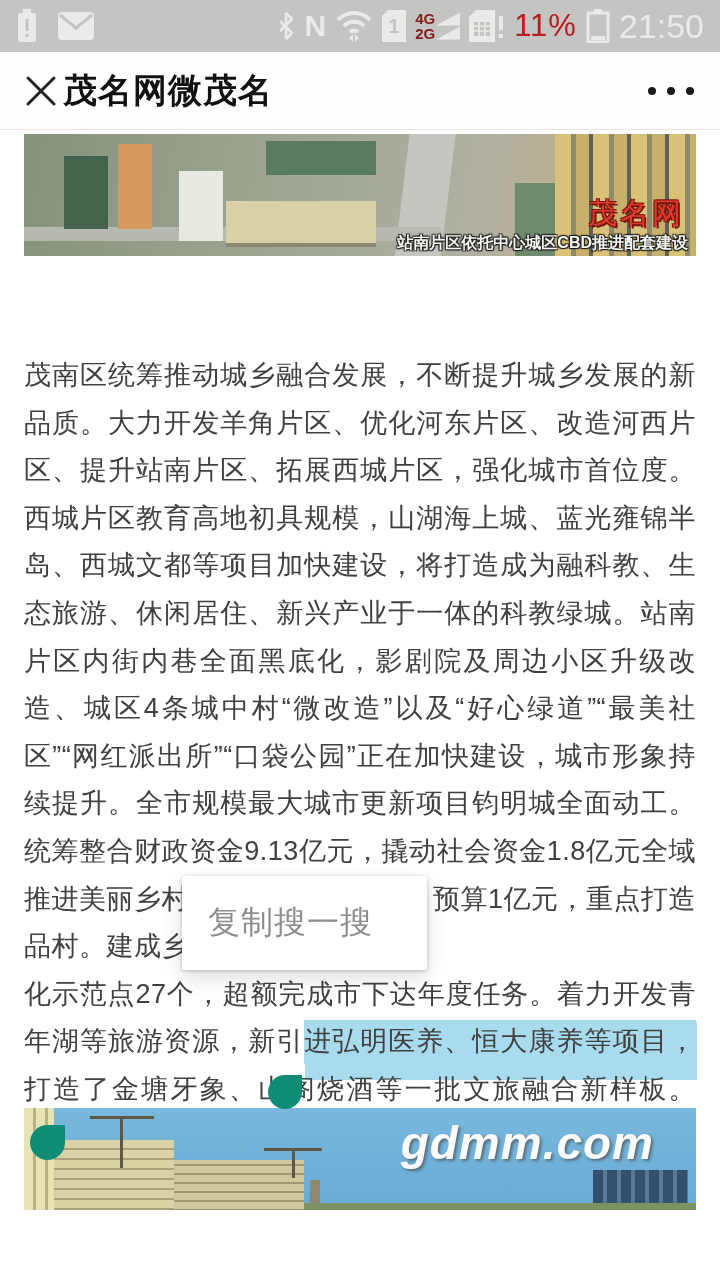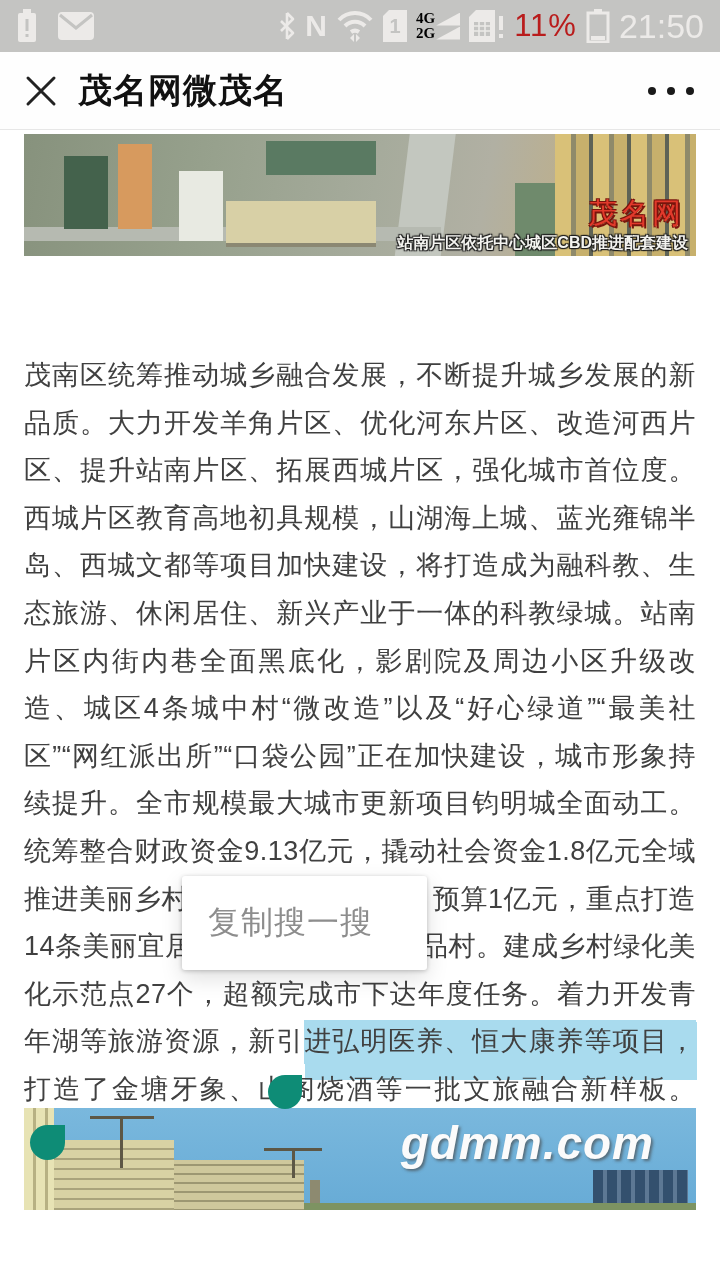--- a/index.html
+++ b/index.html
@@ -15,7 +15,7 @@
   .sb-txt{font-size:31px;color:#b91c1c;letter-spacing:1px;}
   .sb-time{font-size:34px;color:#eceae8;}
   .netgrp{display:flex;flex-direction:column;justify-content:center;line-height:1;margin-right:-2px;}
-  .netgrp .g{font-size:15px;font-weight:bold;color:#000000;font-family:Liberation Serif, serif;}
+  .netgrp .g{font-size:15px;font-weight:bold;color:#7f1d1d;}
   .siggrp{display:flex;flex-direction:column;gap:1px;}
   .tri{width:24px;height:13px;background:#eceae8;clip-path:polygon(100% 0,100% 100%,0 100%);}
   .nfc{font-size:30px;font-weight:bold;color:#eceae8;line-height:1;}

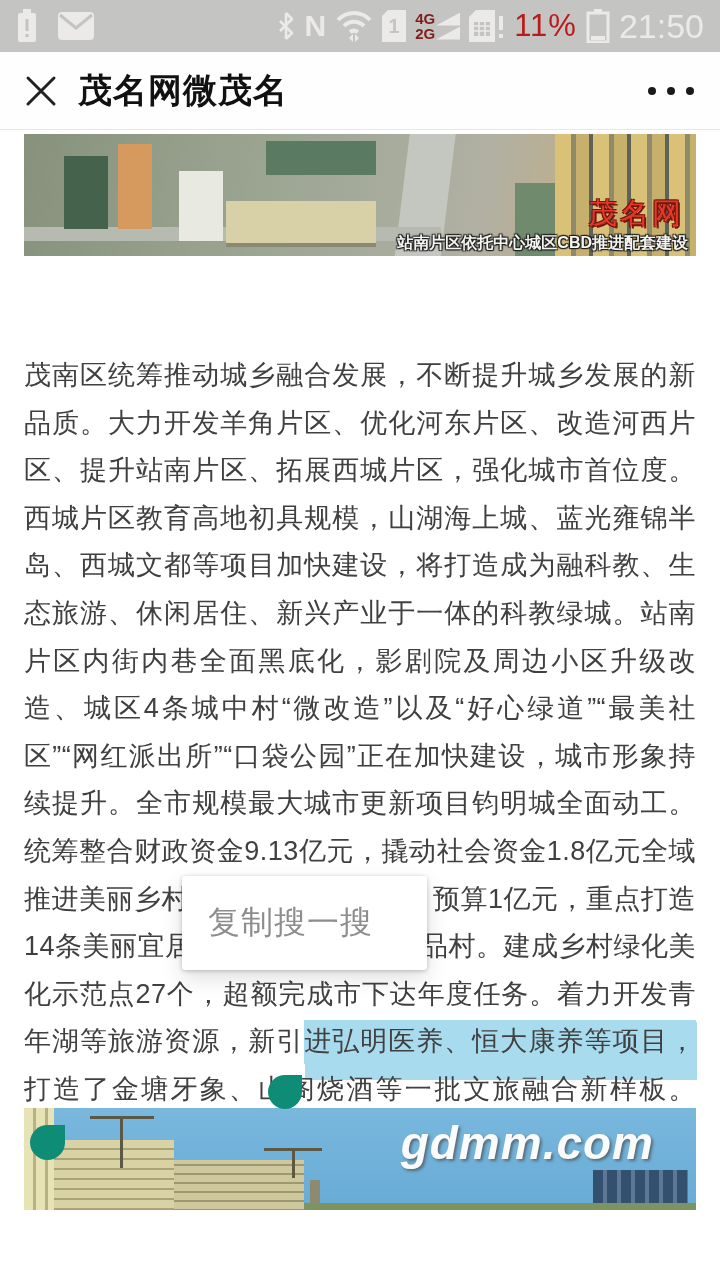--- a/index.html
+++ b/index.html
@@ -24,7 +24,7 @@
   .header{position:absolute;top:52px;left:0;width:720px;height:78px;background:#fefefe;
           border-bottom:1px solid #e7e7e7;display:flex;align-items:center;box-sizing:border-box;}
   .hd-close{margin-left:24px;width:34px;height:34px;cursor:pointer;}
-  .hd-title{margin-left:20px;font-size:34px;color:#111;font-weight:600;letter-spacing:1px;}
+  .hd-title{margin-left:5px;font-size:34px;color:#111;font-weight:600;letter-spacing:1px;}
   .hd-more{margin-left:auto;margin-right:26px;display:flex;gap:11px;cursor:pointer;}
   .hd-more i{width:8px;height:8px;border-radius:50%;background:#1a1a1a;}
 

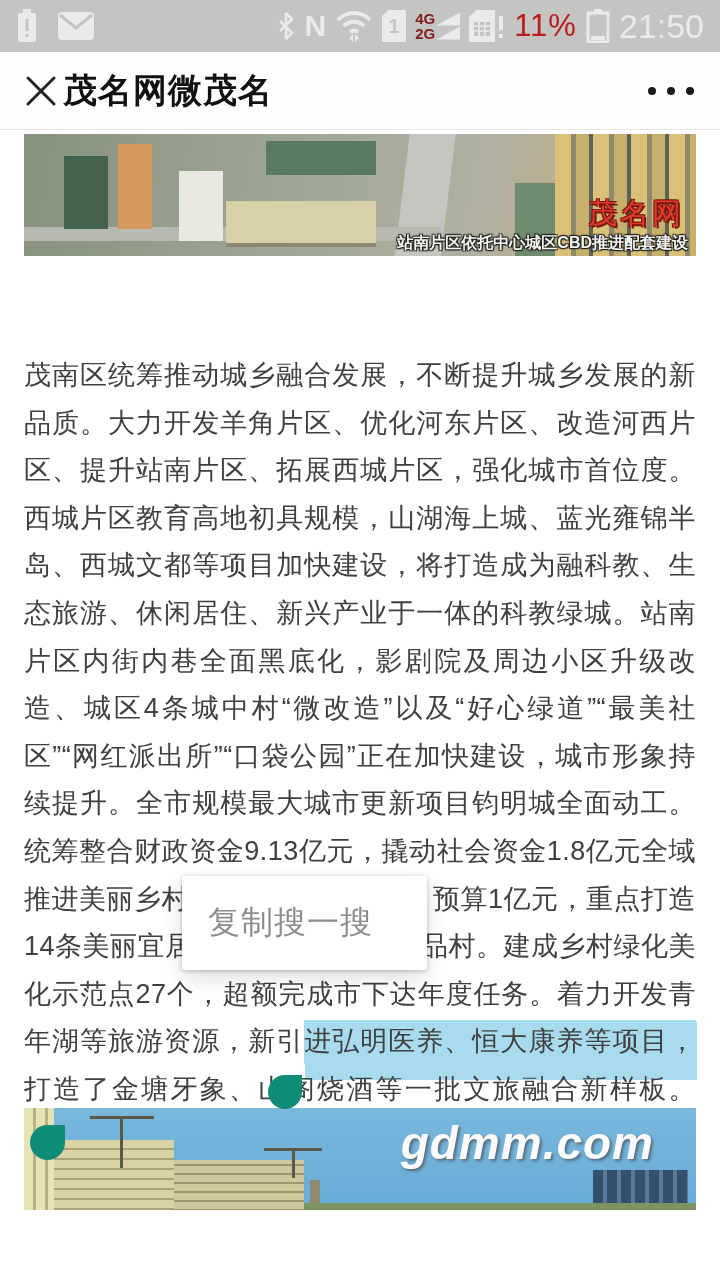--- a/index.html
+++ b/index.html
@@ -208,7 +208,6 @@
         <span>预算1亿元，重点打造</span>
     </div>
     <div class="tline-split">
-      <span>14条美丽宜居</span>
         <span>品村。建成乡村绿化美</span>
     </div>
     <div class="tline">化示范点27个，超额完成市下达年度任务。着力开发青</div>

